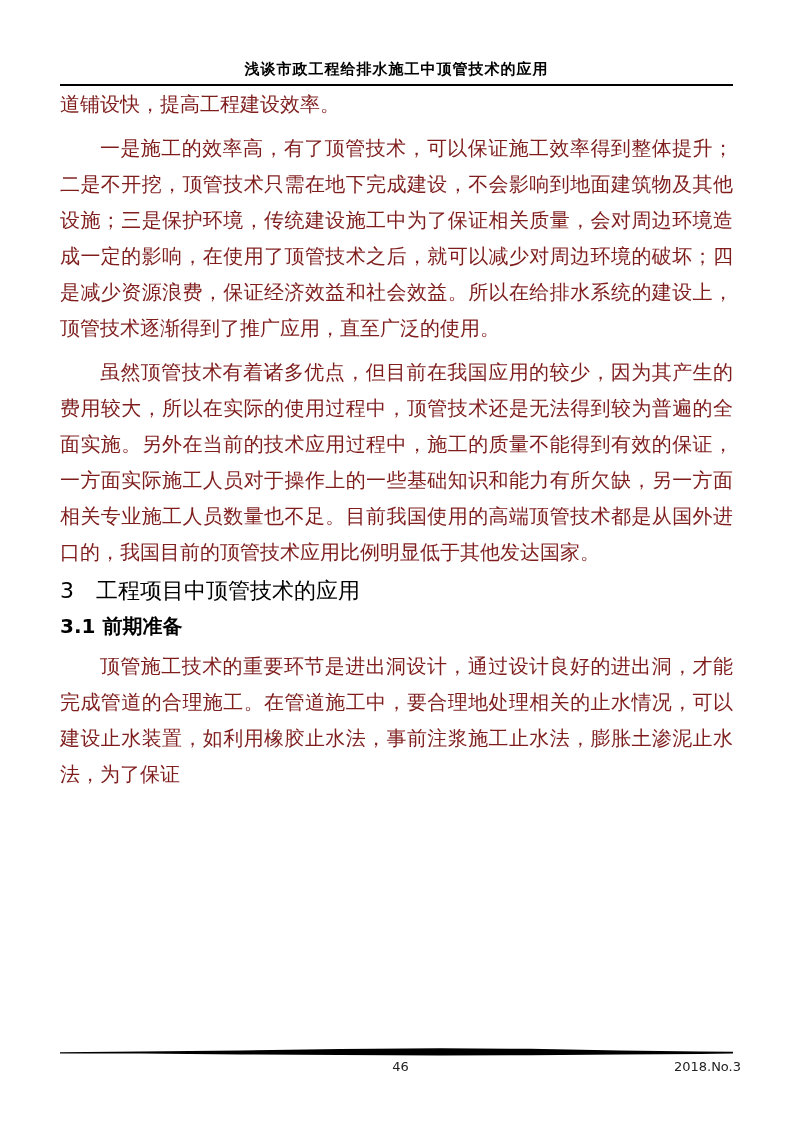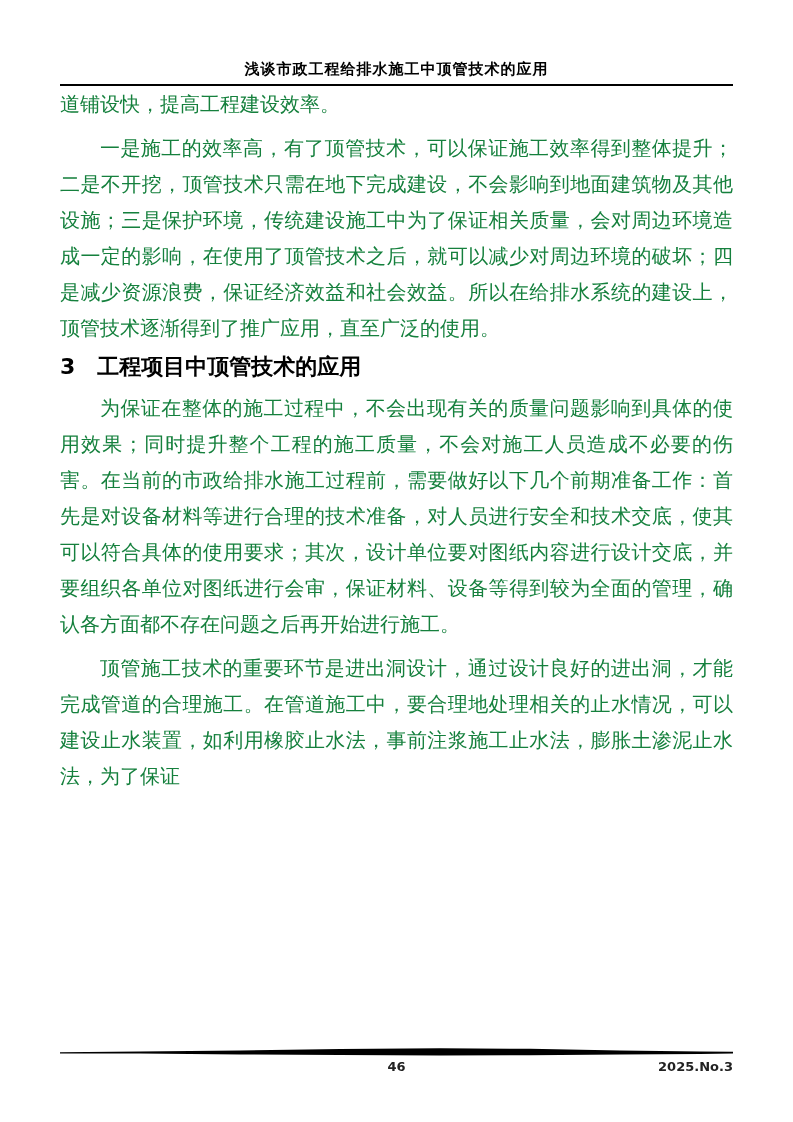--- a/index.html
+++ b/index.html
@@ -40,7 +40,7 @@
     font-size: 20px;
     line-height: 36px;
     text-align: justify;
-    color: #15803d;
+    color: #7f1d1d;
   }
   .content p.indent { text-indent: 2em; margin-top: 8px; }
   h2.sec {

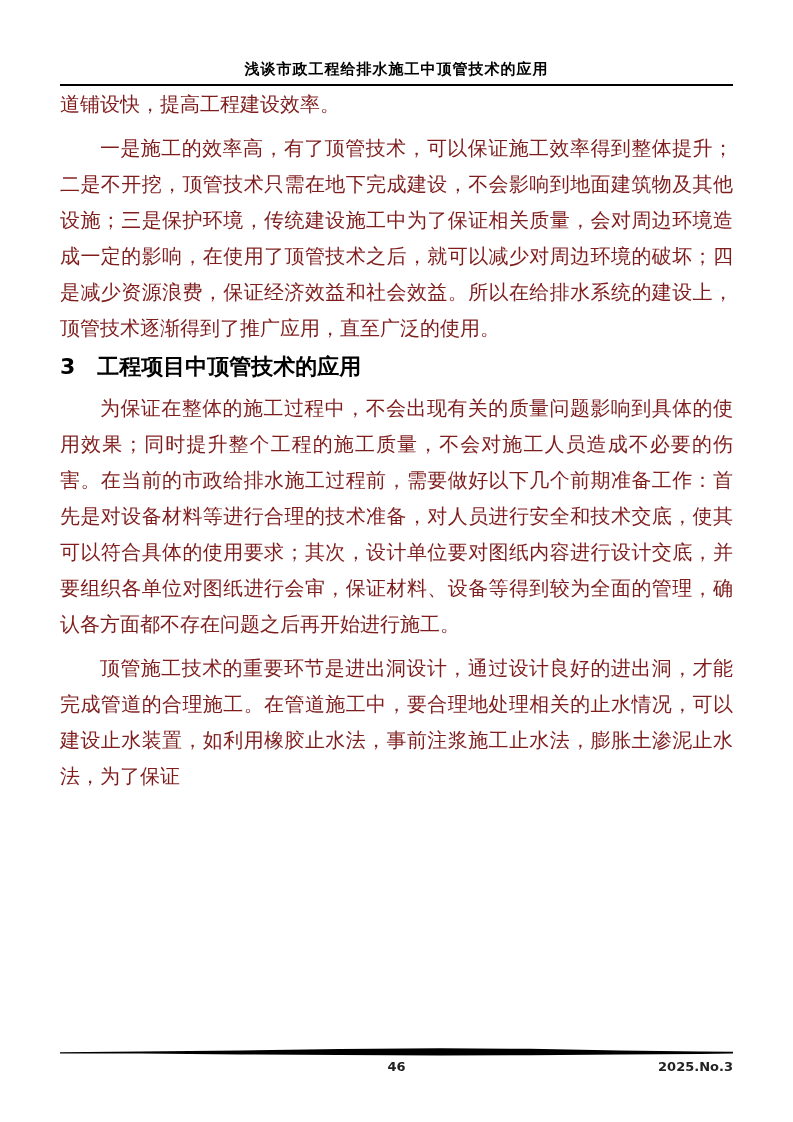--- a/index.html
+++ b/index.html
@@ -103,6 +103,7 @@
 
     <p class="indent">一是施工的效率高，有了顶管技术，可以保证施工效率得到整体提升；二是不开挖，顶管技术只需在地下完成建设，不会影响到地面建筑物及其他设施；三是保护环境，传统建设施工中为了保证相关质量，会对周边环境造成一定的影响，在使用了顶管技术之后，就可以减少对周边环境的破坏；四是减少资源浪费，保证经济效益和社会效益。所以在给排水系统的建设上，顶管技术逐渐得到了推广应用，直至广泛的使用。</p>
 
+    <p class="indent">虽然顶管技术有着诸多优点，但目前在我国应用的较少，因为其产生的费用较大，所以在实际的使用过程中，顶管技术还是无法得到较为普遍的全面实施。另外在当前的技术应用过程中，施工的质量不能得到有效的保证，一方面实际施工人员对于操作上的一些基础知识和能力有所欠缺，另一方面相关专业施工人员数量也不足。目前我国使用的高端顶管技术都是从国外进口的，我国目前的顶管技术应用比例明显低于其他发达国家。</p>
 
     <h2 class="sec">3　工程项目中顶管技术的应用</h2>
 

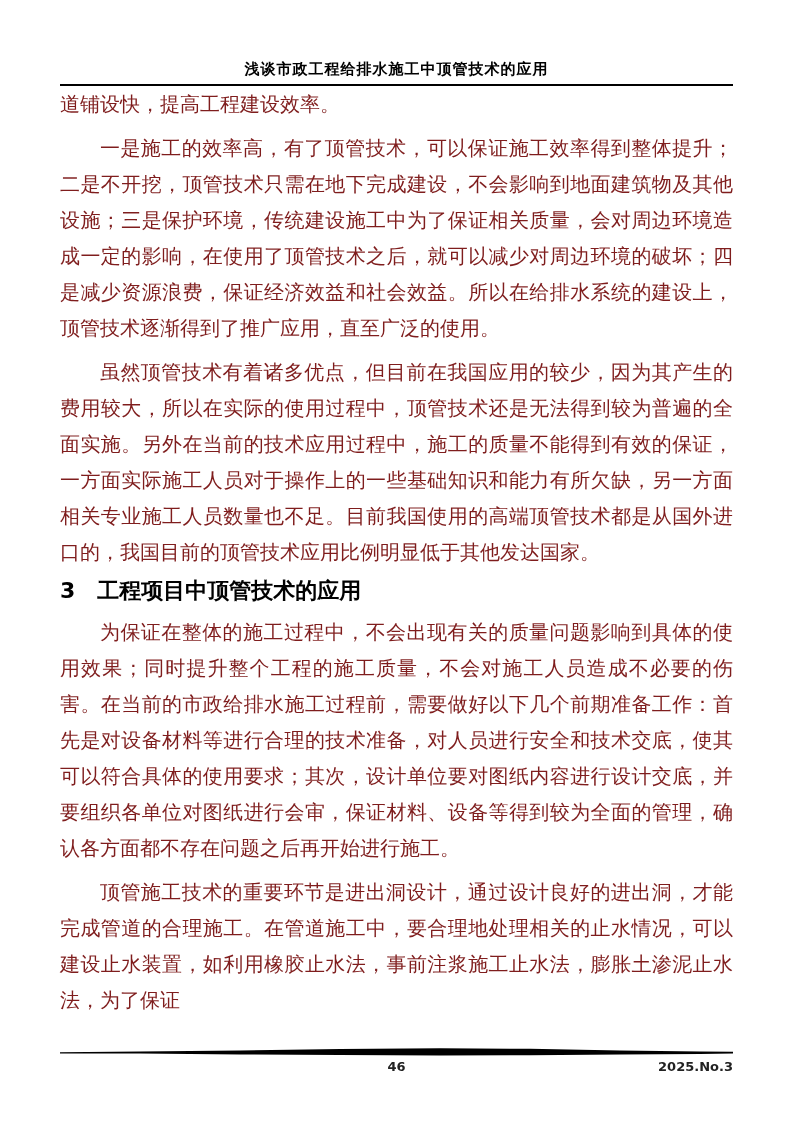--- a/index.html
+++ b/index.html
@@ -45,7 +45,7 @@
   .content p.indent { text-indent: 2em; margin-top: 8px; }
   h2.sec {
     font-family: "DejaVu Sans", "Liberation Sans", sans-serif;
-    font-weight: bold;
+    font-weight: normal;
     font-size: 22px;
     line-height: 30px;
     margin-top: 6px;

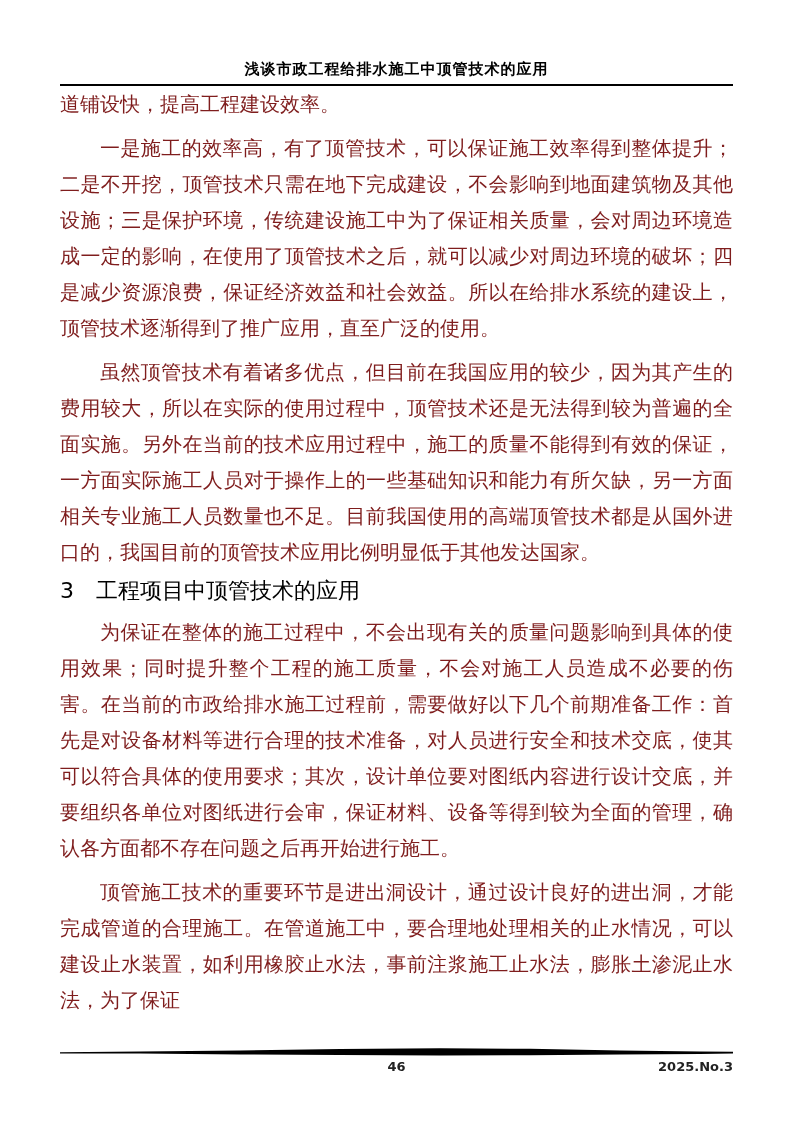--- a/index.html
+++ b/index.html
@@ -107,6 +107,7 @@
 
     <h2 class="sec">3　工程项目中顶管技术的应用</h2>
 
+    <h3 class="subsec">3.1 前期准备</h3>
 
     <p class="indent after-head">为保证在整体的施工过程中，不会出现有关的质量问题影响到具体的使用效果；同时提升整个工程的施工质量，不会对施工人员造成不必要的伤害。在当前的市政给排水施工过程前，需要做好以下几个前期准备工作：首先是对设备材料等进行合理的技术准备，对人员进行安全和技术交底，使其可以符合具体的使用要求；其次，设计单位要对图纸内容进行设计交底，并要组织各单位对图纸进行会审，保证材料、设备等得到较为全面的管理，确认各方面都不存在问题之后再开始进行施工。</p>
 

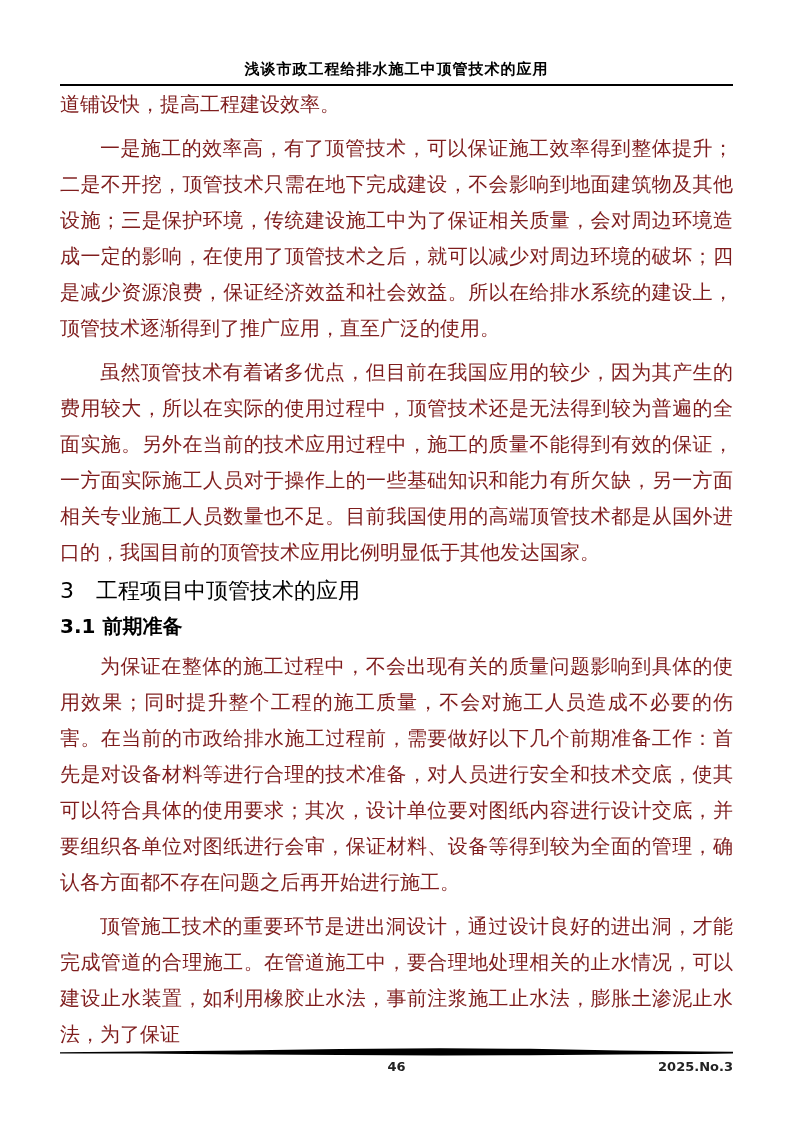--- a/index.html
+++ b/index.html
@@ -109,7 +109,6 @@
 
     <h3 class="subsec">3.1 前期准备</h3>
 
-    <p class="indent after-head">为保证在整体的施工过程中，不会出现有关的质量问题影响到具体的使用效果；同时提升整个工程的施工质量，不会对施工人员造成不必要的伤害。在当前的市政给排水施工过程前，需要做好以下几个前期准备工作：首先是对设备材料等进行合理的技术准备，对人员进行安全和技术交底，使其可以符合具体的使用要求；其次，设计单位要对图纸内容进行设计交底，并要组织各单位对图纸进行会审，保证材料、设备等得到较为全面的管理，确认各方面都不存在问题之后再开始进行施工。</p>
 
 
     <p class="indent after-subhead">顶管施工技术的重要环节是进出洞设计，通过设计良好的进出洞，才能完成管道的合理施工。在管道施工中，要合理地处理相关的止水情况，可以建设止水装置，如利用橡胶止水法，事前注浆施工止水法，膨胀土渗泥止水法，为了保证</p>

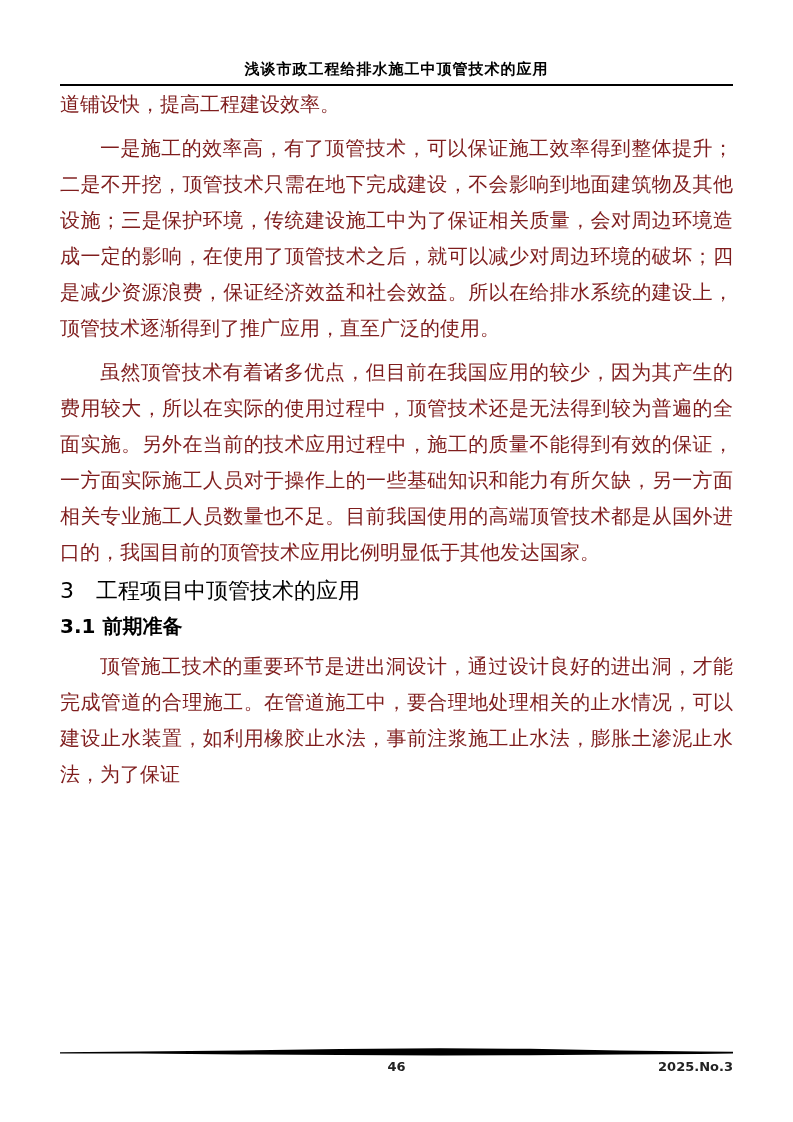--- a/index.html
+++ b/index.html
@@ -65,9 +65,8 @@
   .footer {
     position: absolute;
     left: 60px;
-    right: 60px;
+    right: 52px;
     top: 1046px;
-    font-weight: bold;
   }
   .footer .bar-svg { display: block; width: 673px; height: 10px; }
   .footer-row {

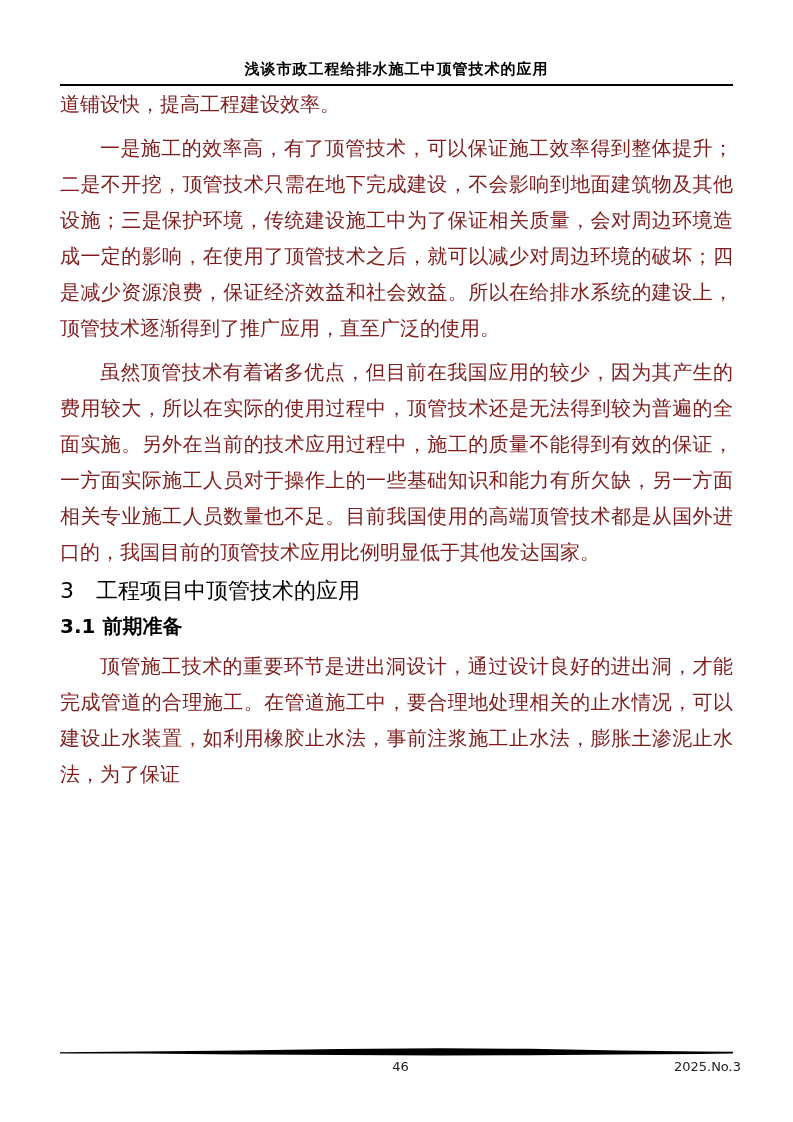--- a/index.html
+++ b/index.html
@@ -122,7 +122,7 @@
     </svg>
     <div class="footer-row">
       <span class="page-num">46</span>
-      <span class="issue">2025.No.3</span>
+      <span class="issue">2018.No.3</span>
     </div>
   </div>
 

